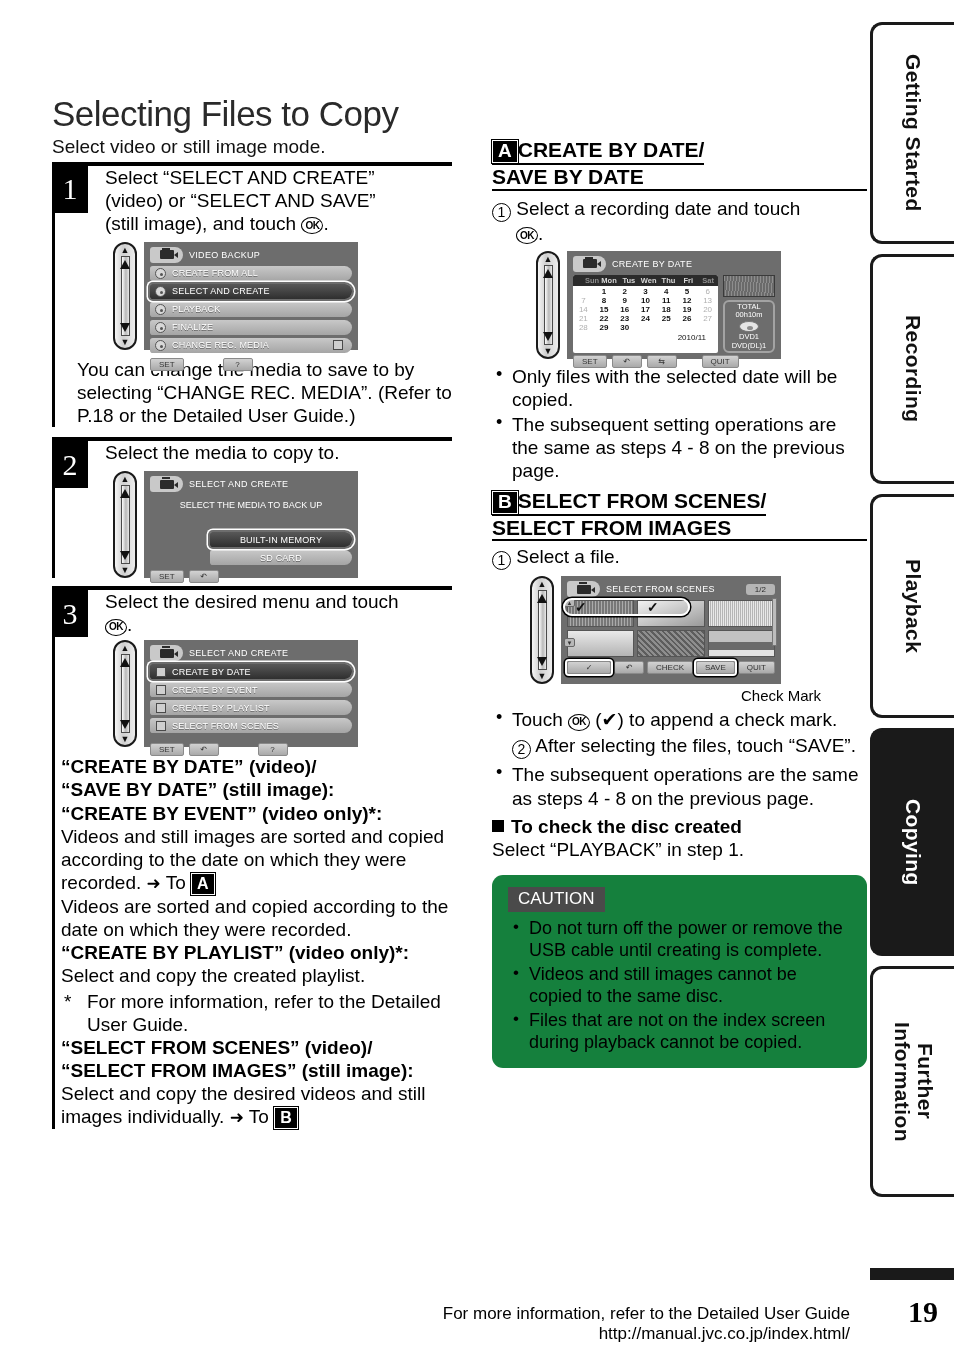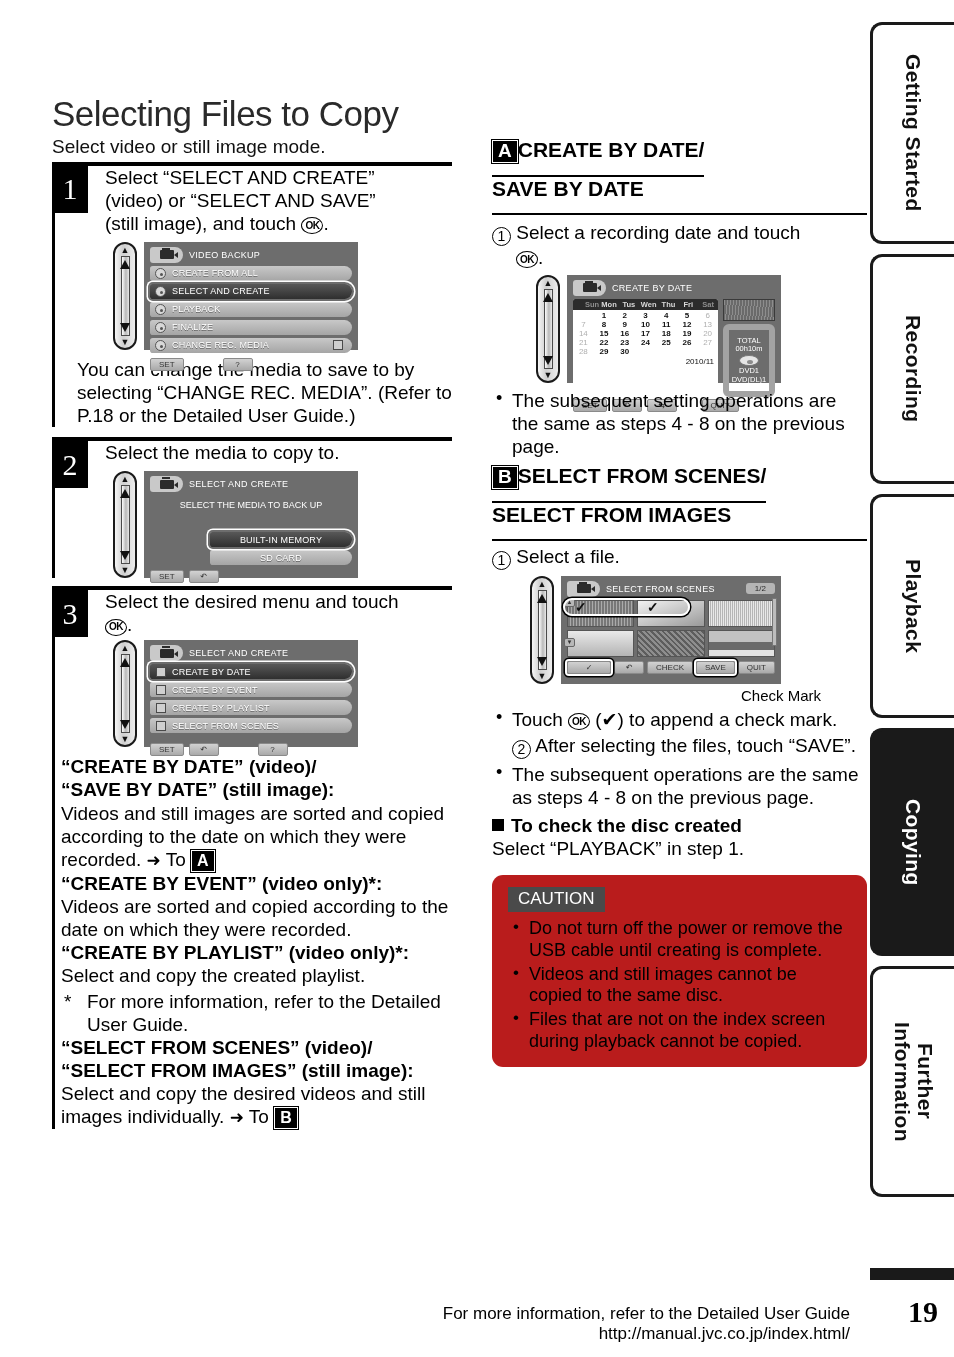--- a/index.html
+++ b/index.html
@@ -242,7 +242,7 @@
   .h-ab {
     font-size: 21px; font-weight: bold; line-height:1.13;
     border-bottom: 2.5px solid #000; display:inline-block;
-    padding-bottom:12px;
+    padding-bottom:0px;
   }
   .h-ab-wrap { margin-bottom:2px; }
   .h-sq {

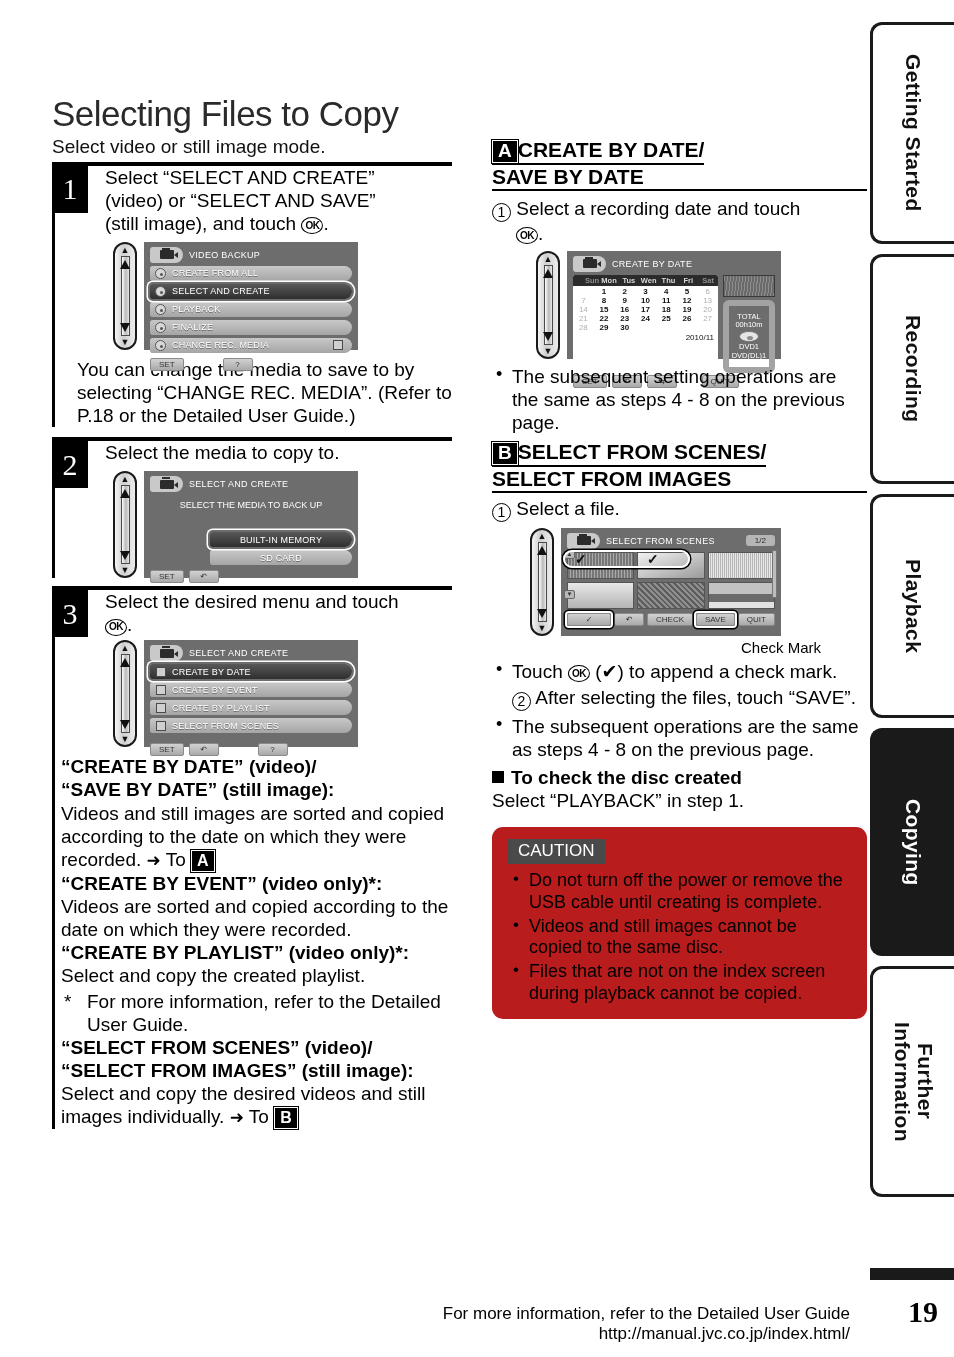--- a/index.html
+++ b/index.html
@@ -182,9 +182,9 @@
     background-image: repeating-linear-gradient(96deg,#8d8d8d 0 1px,#6a6a6a 1px 3px);
   }
   .disc-box {
-    flex:1; border:6px solid #a3a3a3; border-radius:6px;
+    flex:1; border:2px solid #a3a3a3; border-radius:6px;
     display:flex; flex-direction:column; align-items:center;
-    color:#fff; font-size:7.5px; padding:7px 0; line-height:1.15;
+    color:#fff; font-size:7.5px; padding:1px 0; line-height:1.15;
   }
   .disc-ico {
     width:20px;height:11px;border-radius:50%;

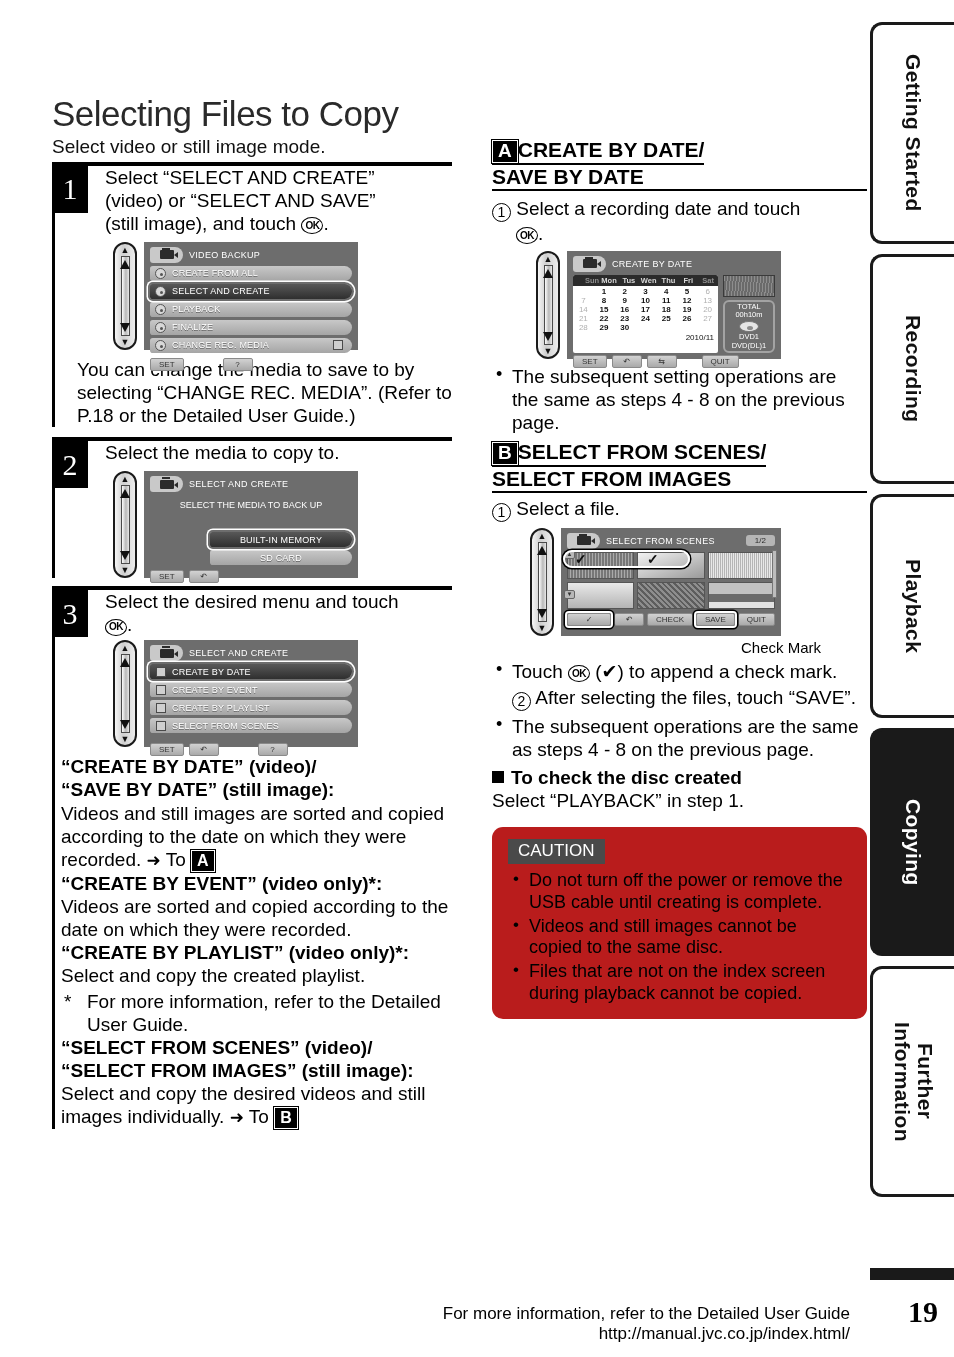--- a/index.html
+++ b/index.html
@@ -174,7 +174,7 @@
   }
   .cal-grid .dim { color:#b0b0b0; font-weight:normal; }
   .cal-grid .emp { color:transparent; }
-  .cal-ym { text-align:right; font-size:8px; padding:1px 4px 2px 0; color:#111; }
+  .cal-ym { text-align:right; font-size:8px; padding:1px 12px 2px 0; color:#111; }
   .cal-side { width:52px; display:flex; flex-direction:column; gap:3px; }
   .thumb-prev {
     height:22px; background:linear-gradient(to bottom,#7f7f7f,#585858);

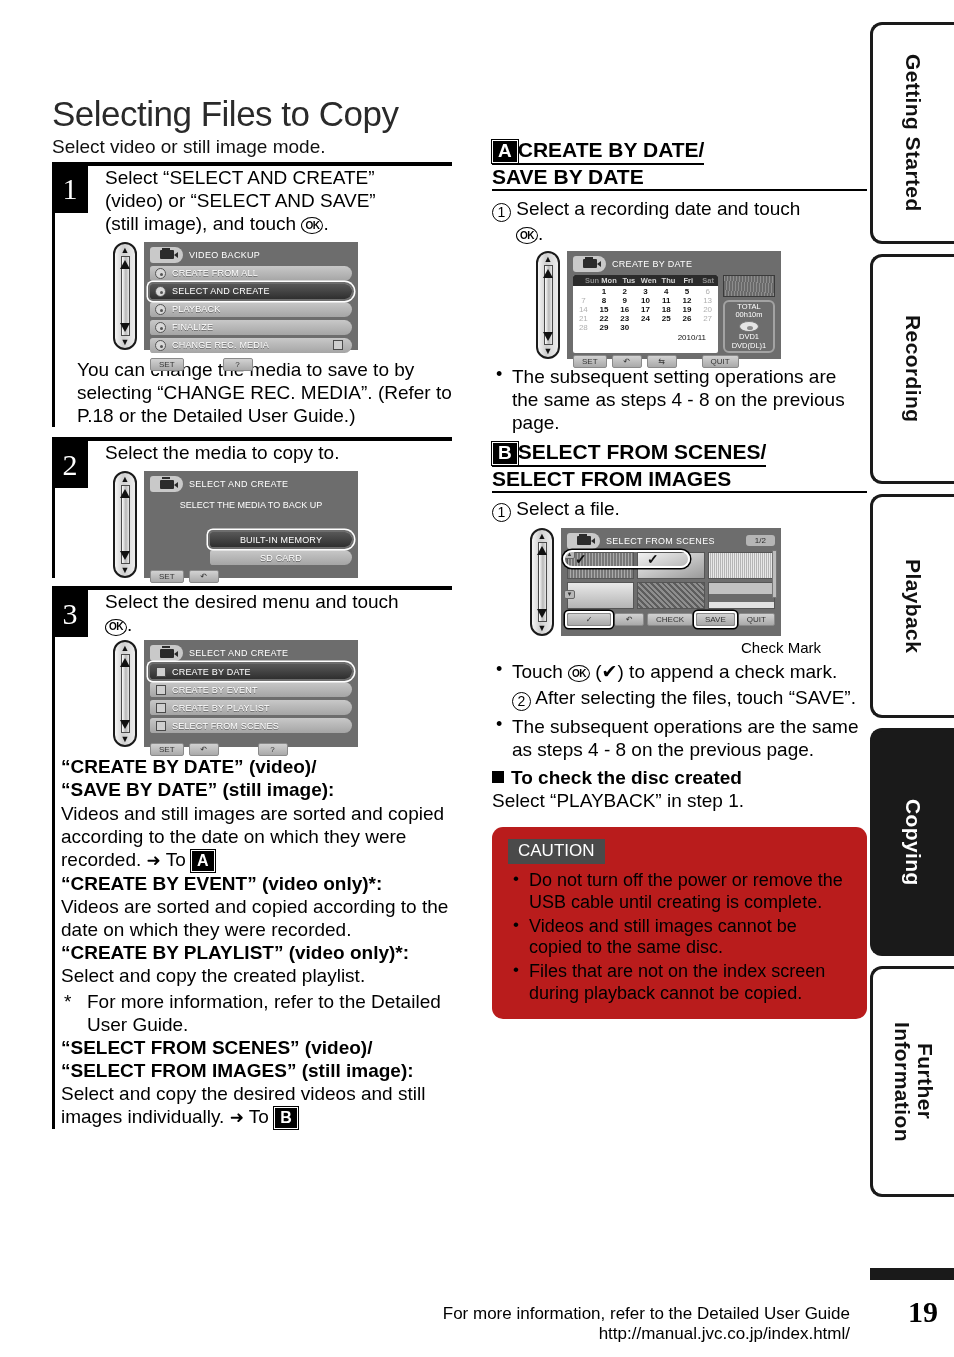--- a/index.html
+++ b/index.html
@@ -603,6 +603,7 @@
     </div>
 
     <ul class="bul">
+      <li>Only files with the selected date will be copied.</li>
       <li>The subsequent setting operations are the same as steps 4 - 8 on the previous page.</li>
     </ul>
 

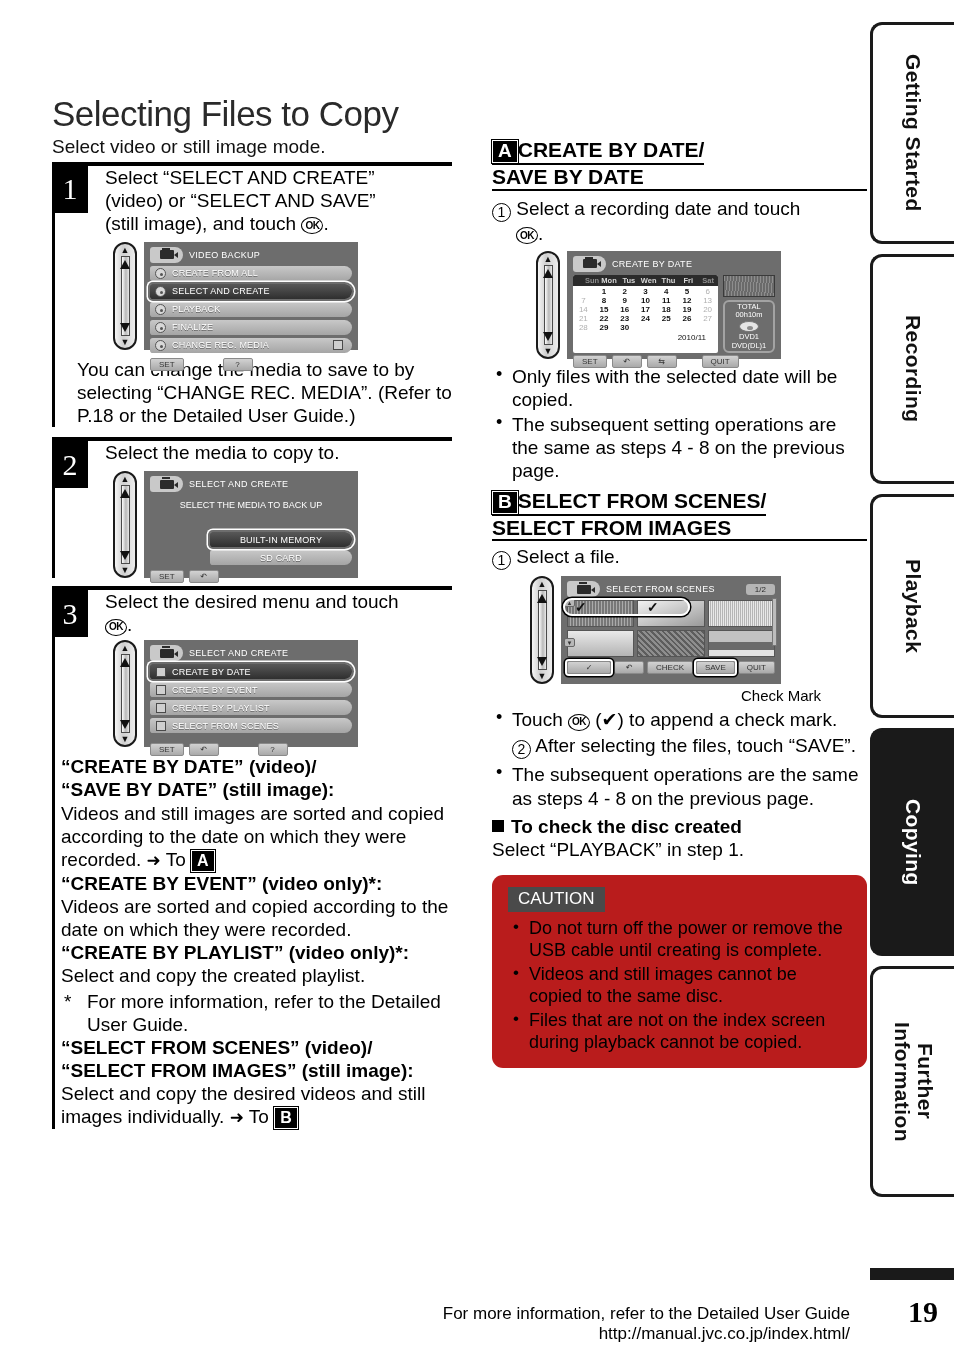--- a/index.html
+++ b/index.html
@@ -471,14 +471,14 @@
         <div style="margin-left:-16px;">
           <div class="para bold">“CREATE BY DATE” (video)/</div>
           <div class="para bold" style="margin-top:0">“SAVE BY DATE” (still image):</div>
+          <div class="para bold" style="margin-top:0">“CREATE BY EVENT” (video only)*:</div>
+
           <div class="para" style="margin-top:0">
             <span>Videos and still images are sorted and copied according to the date on which they were recorded.</span>
             <span class="arrow">➜</span>
             <span>To</span>
             <span class="abox">A</span>
           </div>
-
-          <div class="para bold" style="margin-top:0">“CREATE BY EVENT” (video only)*:</div>
           <div class="para" style="margin-top:0">Videos are sorted and copied according to the date on which they were recorded.</div>
 
           <div class="para bold" style="margin-top:0">“CREATE BY PLAYLIST” (video only)*:</div>

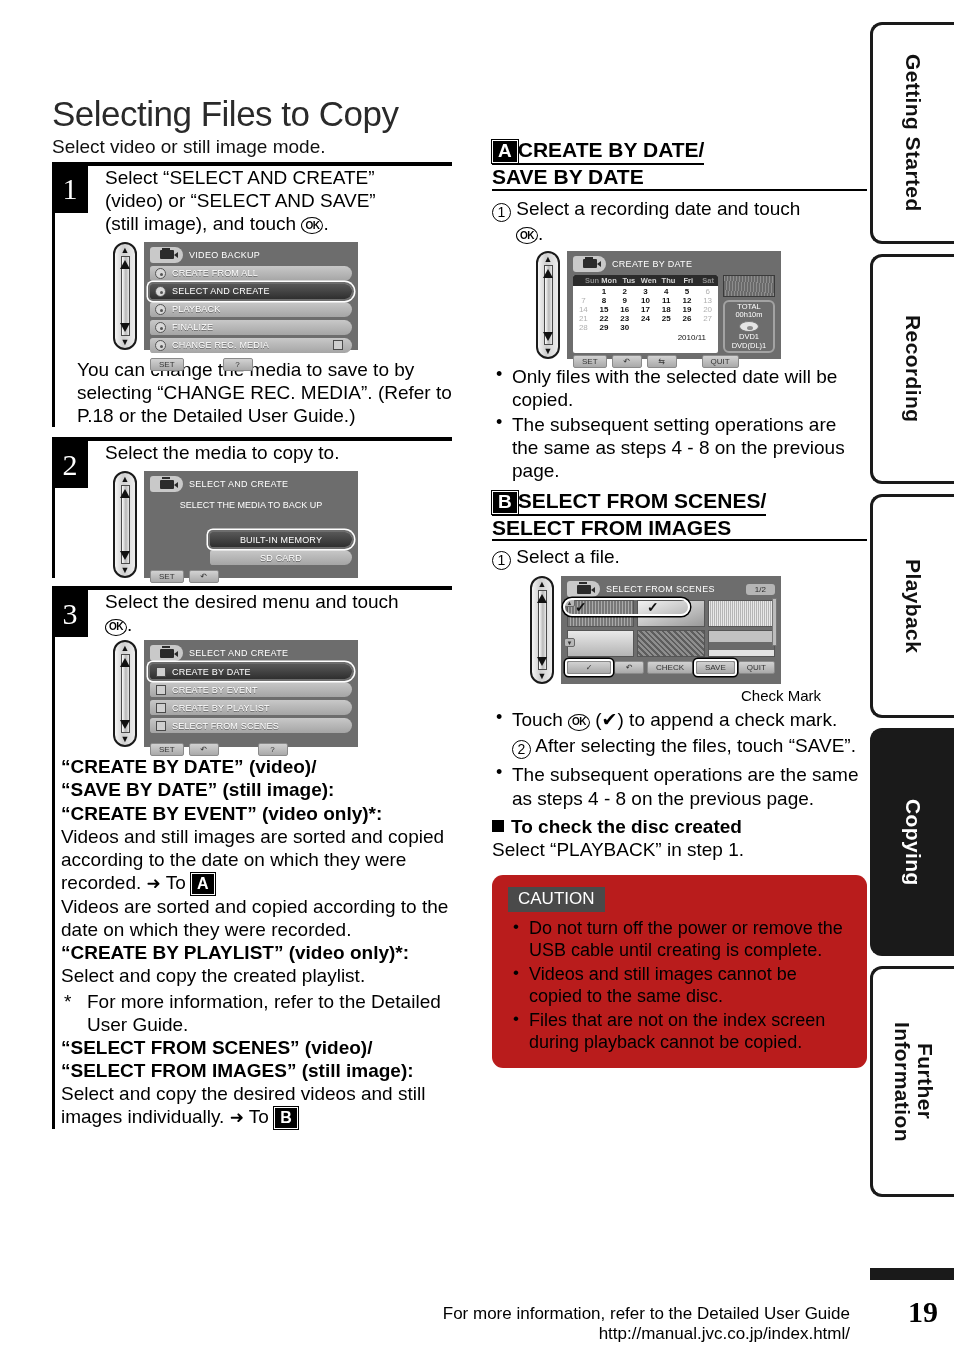--- a/index.html
+++ b/index.html
@@ -256,7 +256,7 @@
 
   
   .caution {
-    margin-top: 14px; background:#b91c1c; border-radius:11px;
+    margin-top: 14px; background:#15803d; border-radius:11px;
     padding: 12px 16px 14px 16px;
   }
   .caution-tag {

